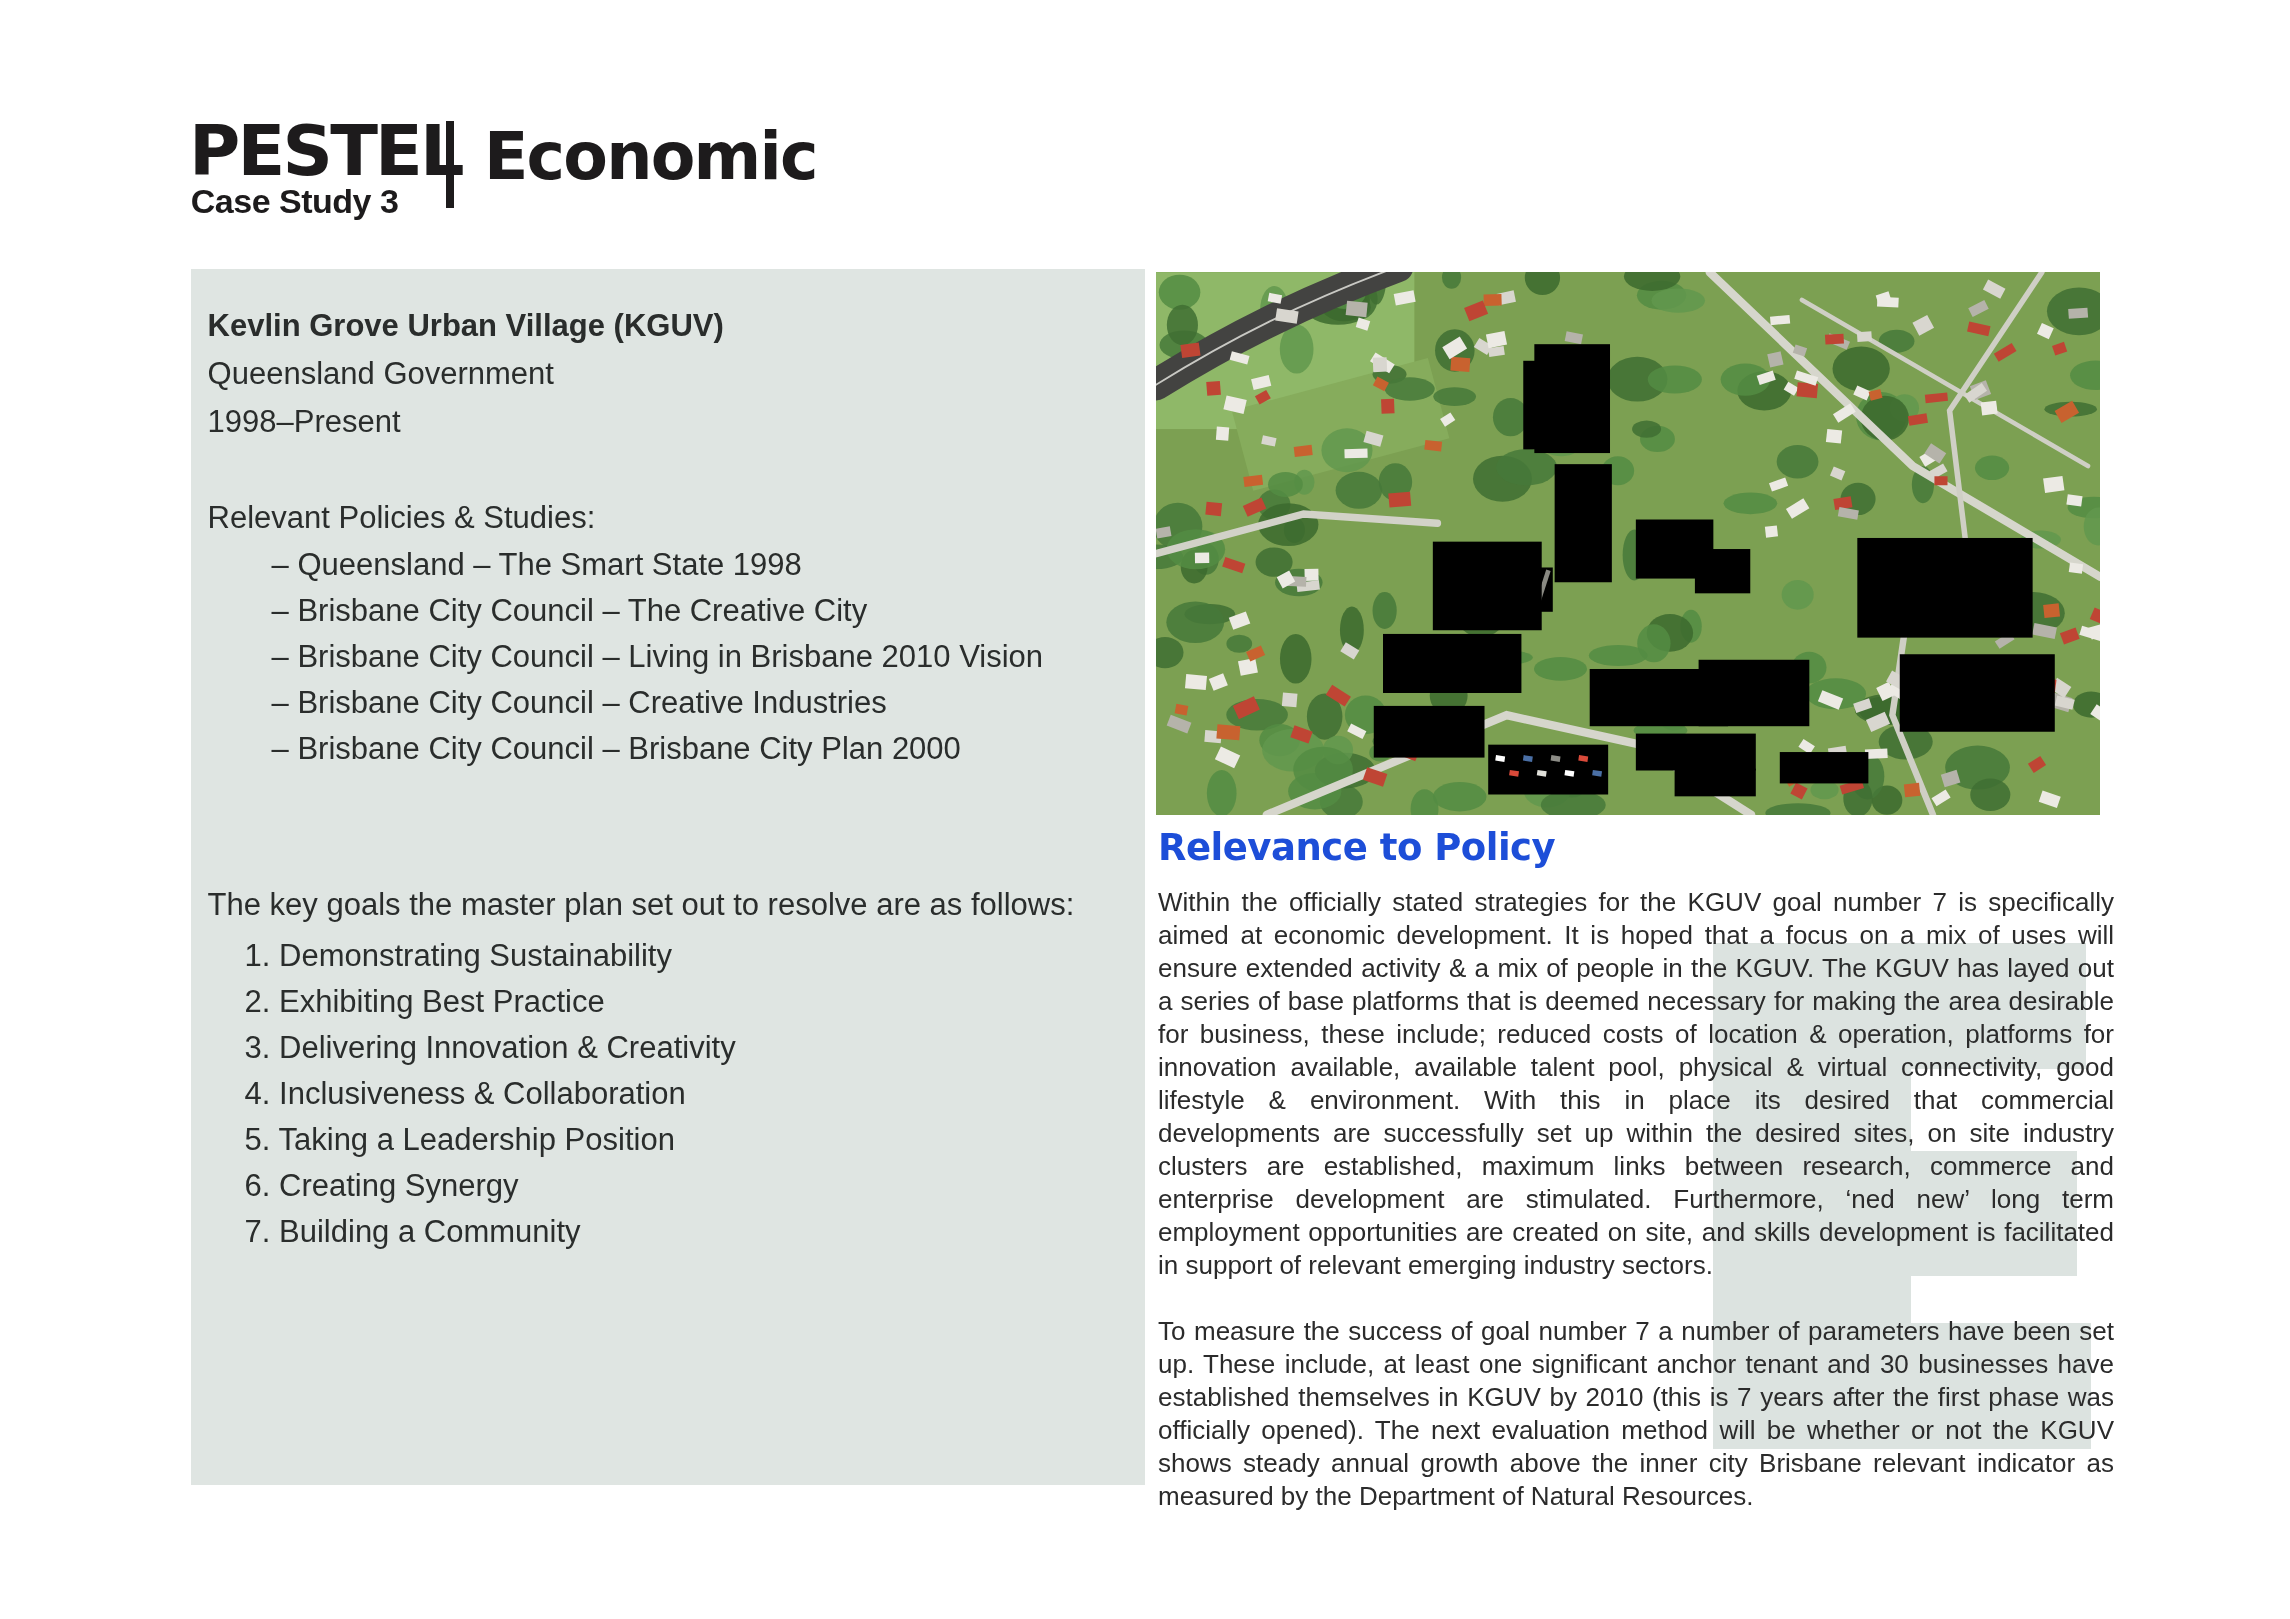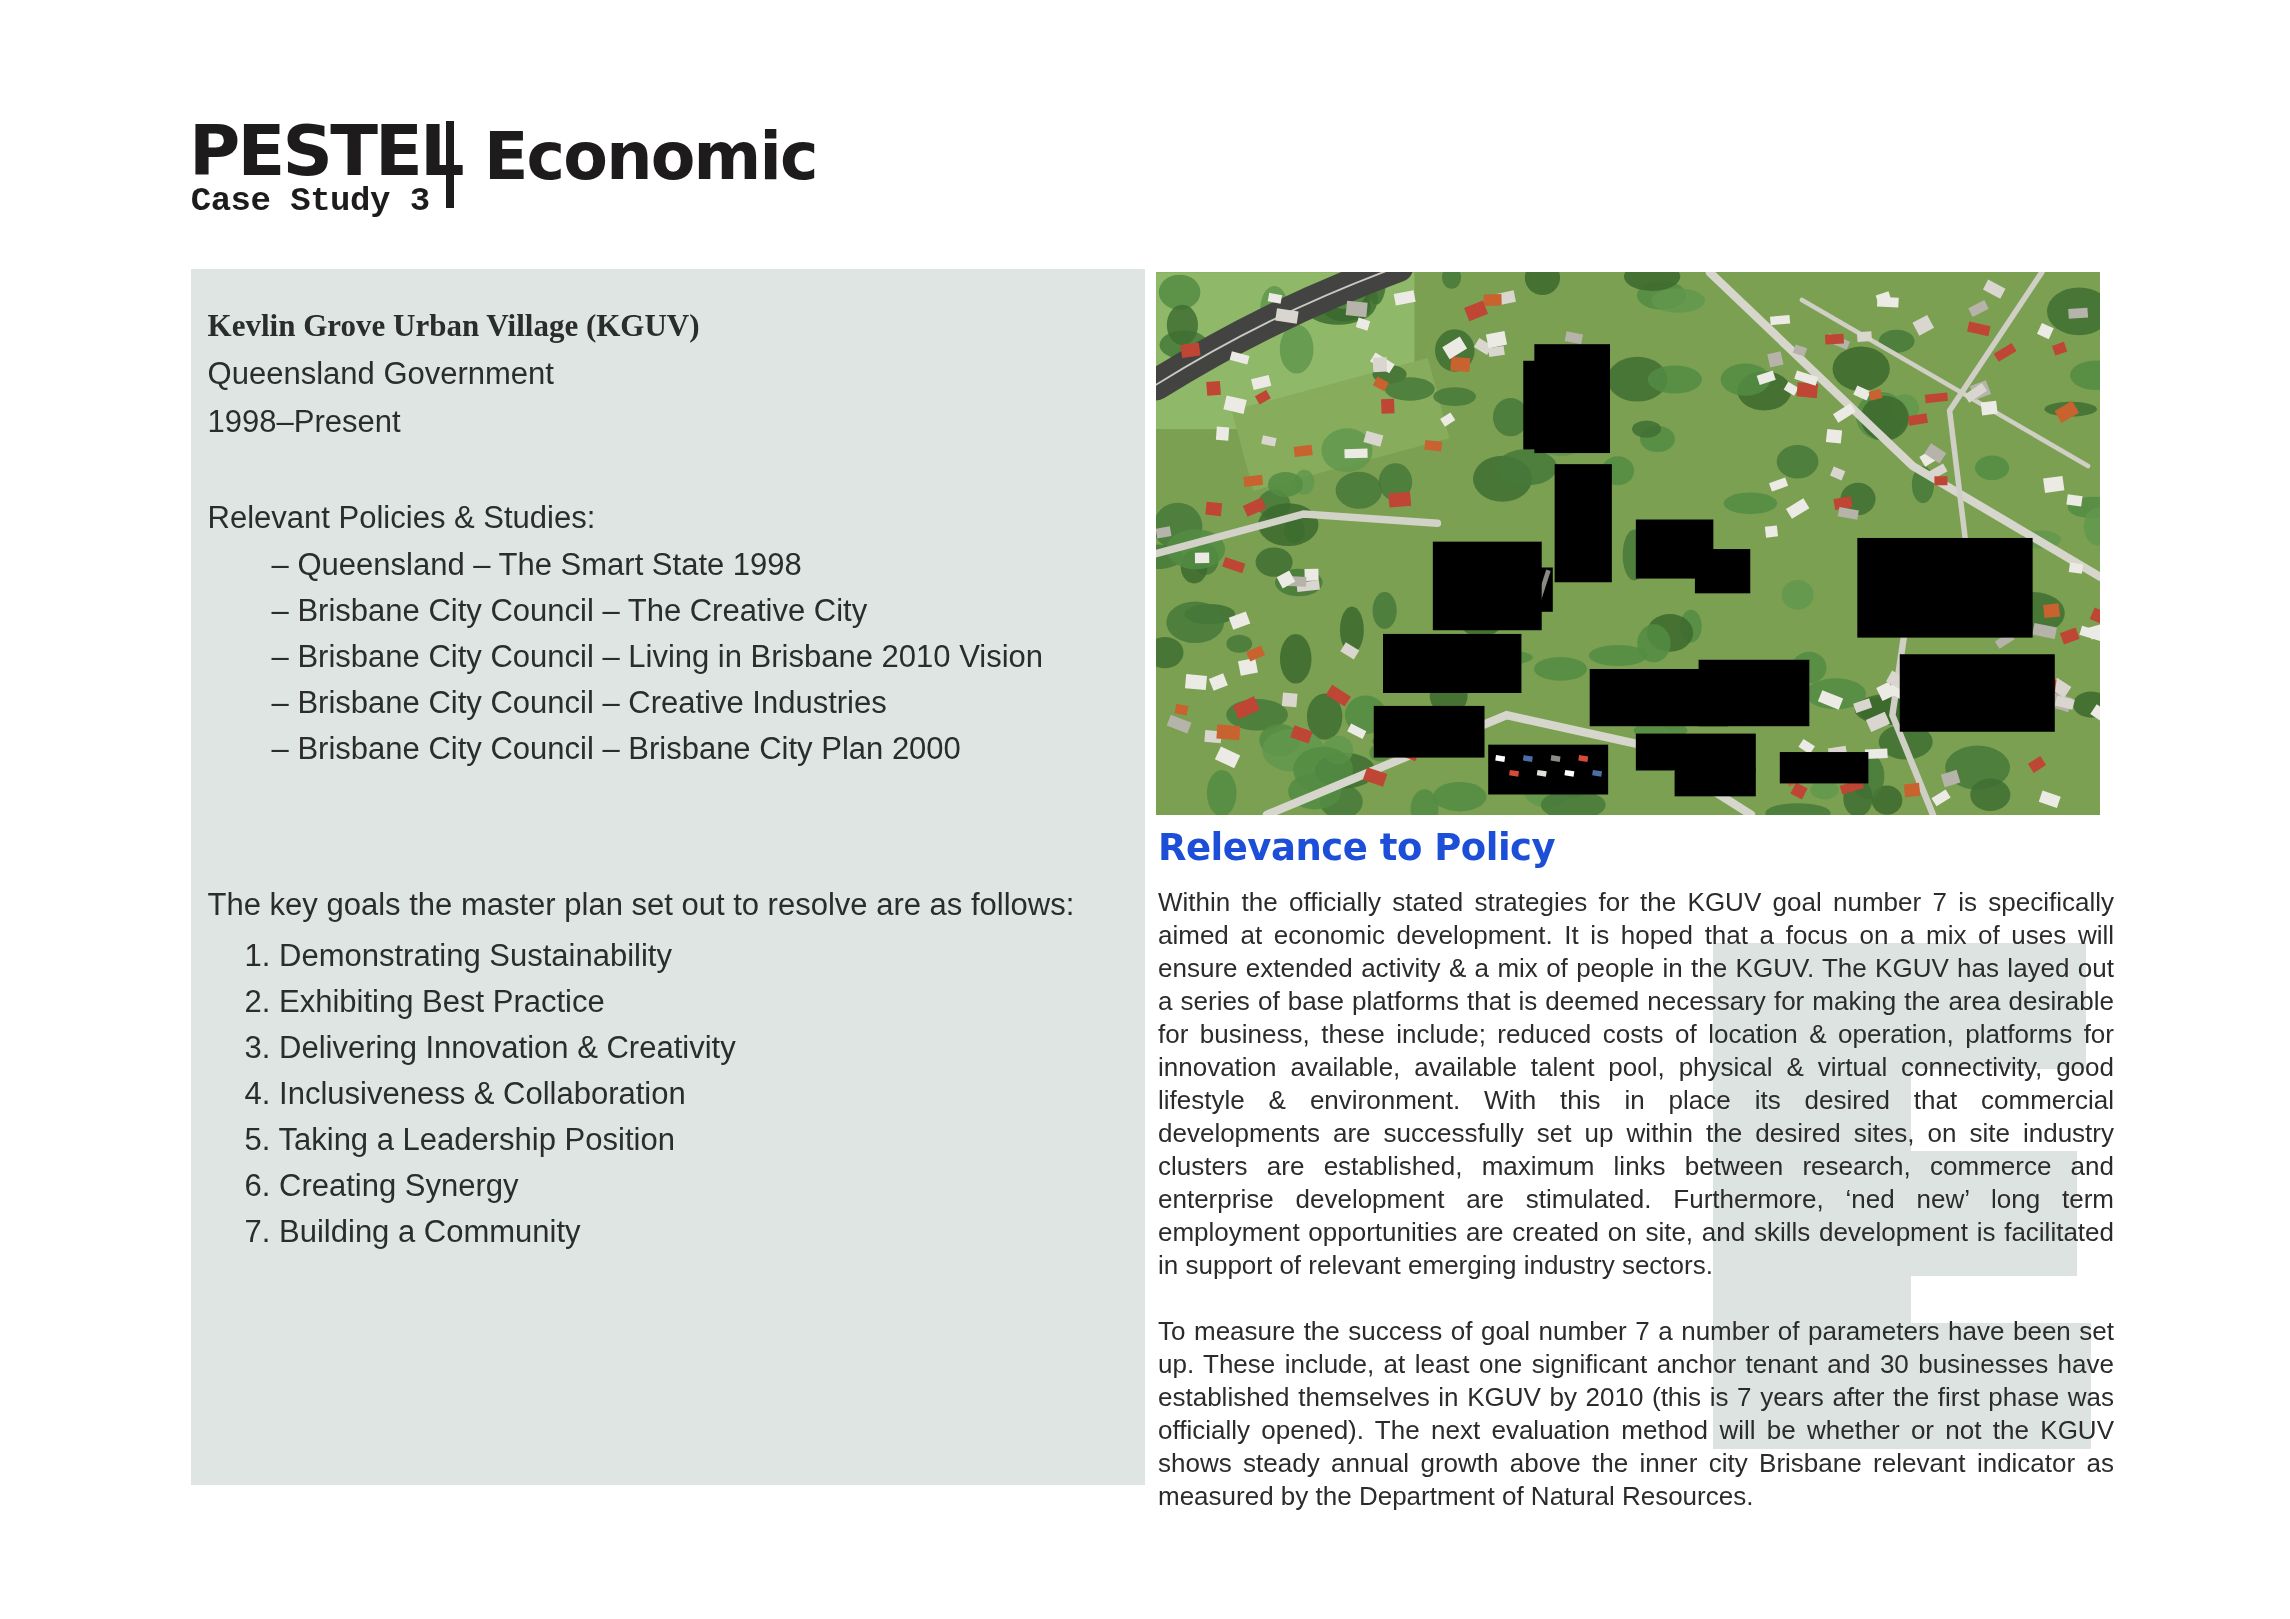--- a/index.html
+++ b/index.html
@@ -17,7 +17,7 @@
   
   .header{position:absolute;left:189px;top:116px;width:1015px;height:129px;color:#1d1b1c;}
   .pestel{position:absolute;left:0;top:0;font-size:70px;line-height:1;font-weight:900;letter-spacing:-2.8px;font-family:"DejaVu Sans","Liberation Sans",sans-serif;}
-  .case-study{position:absolute;left:1.8px;top:68px;font-size:34px;line-height:1;font-weight:800;letter-spacing:-0.5px;font-family:Liberation Mono, monospace;}
+  .case-study{position:absolute;left:1.8px;top:68px;font-size:34px;line-height:1;font-weight:800;letter-spacing:-0.5px;font-family:Liberation Sans, sans-serif;}
   .header-divider{position:absolute;left:257px;top:4.6px;width:8.3px;height:87px;background:#1d1b1c;}
   .economic{position:absolute;left:295px;top:8.3px;font-size:65px;line-height:1;font-weight:900;letter-spacing:-1.8px;font-family:"DejaVu Sans","Liberation Sans",sans-serif;}
 

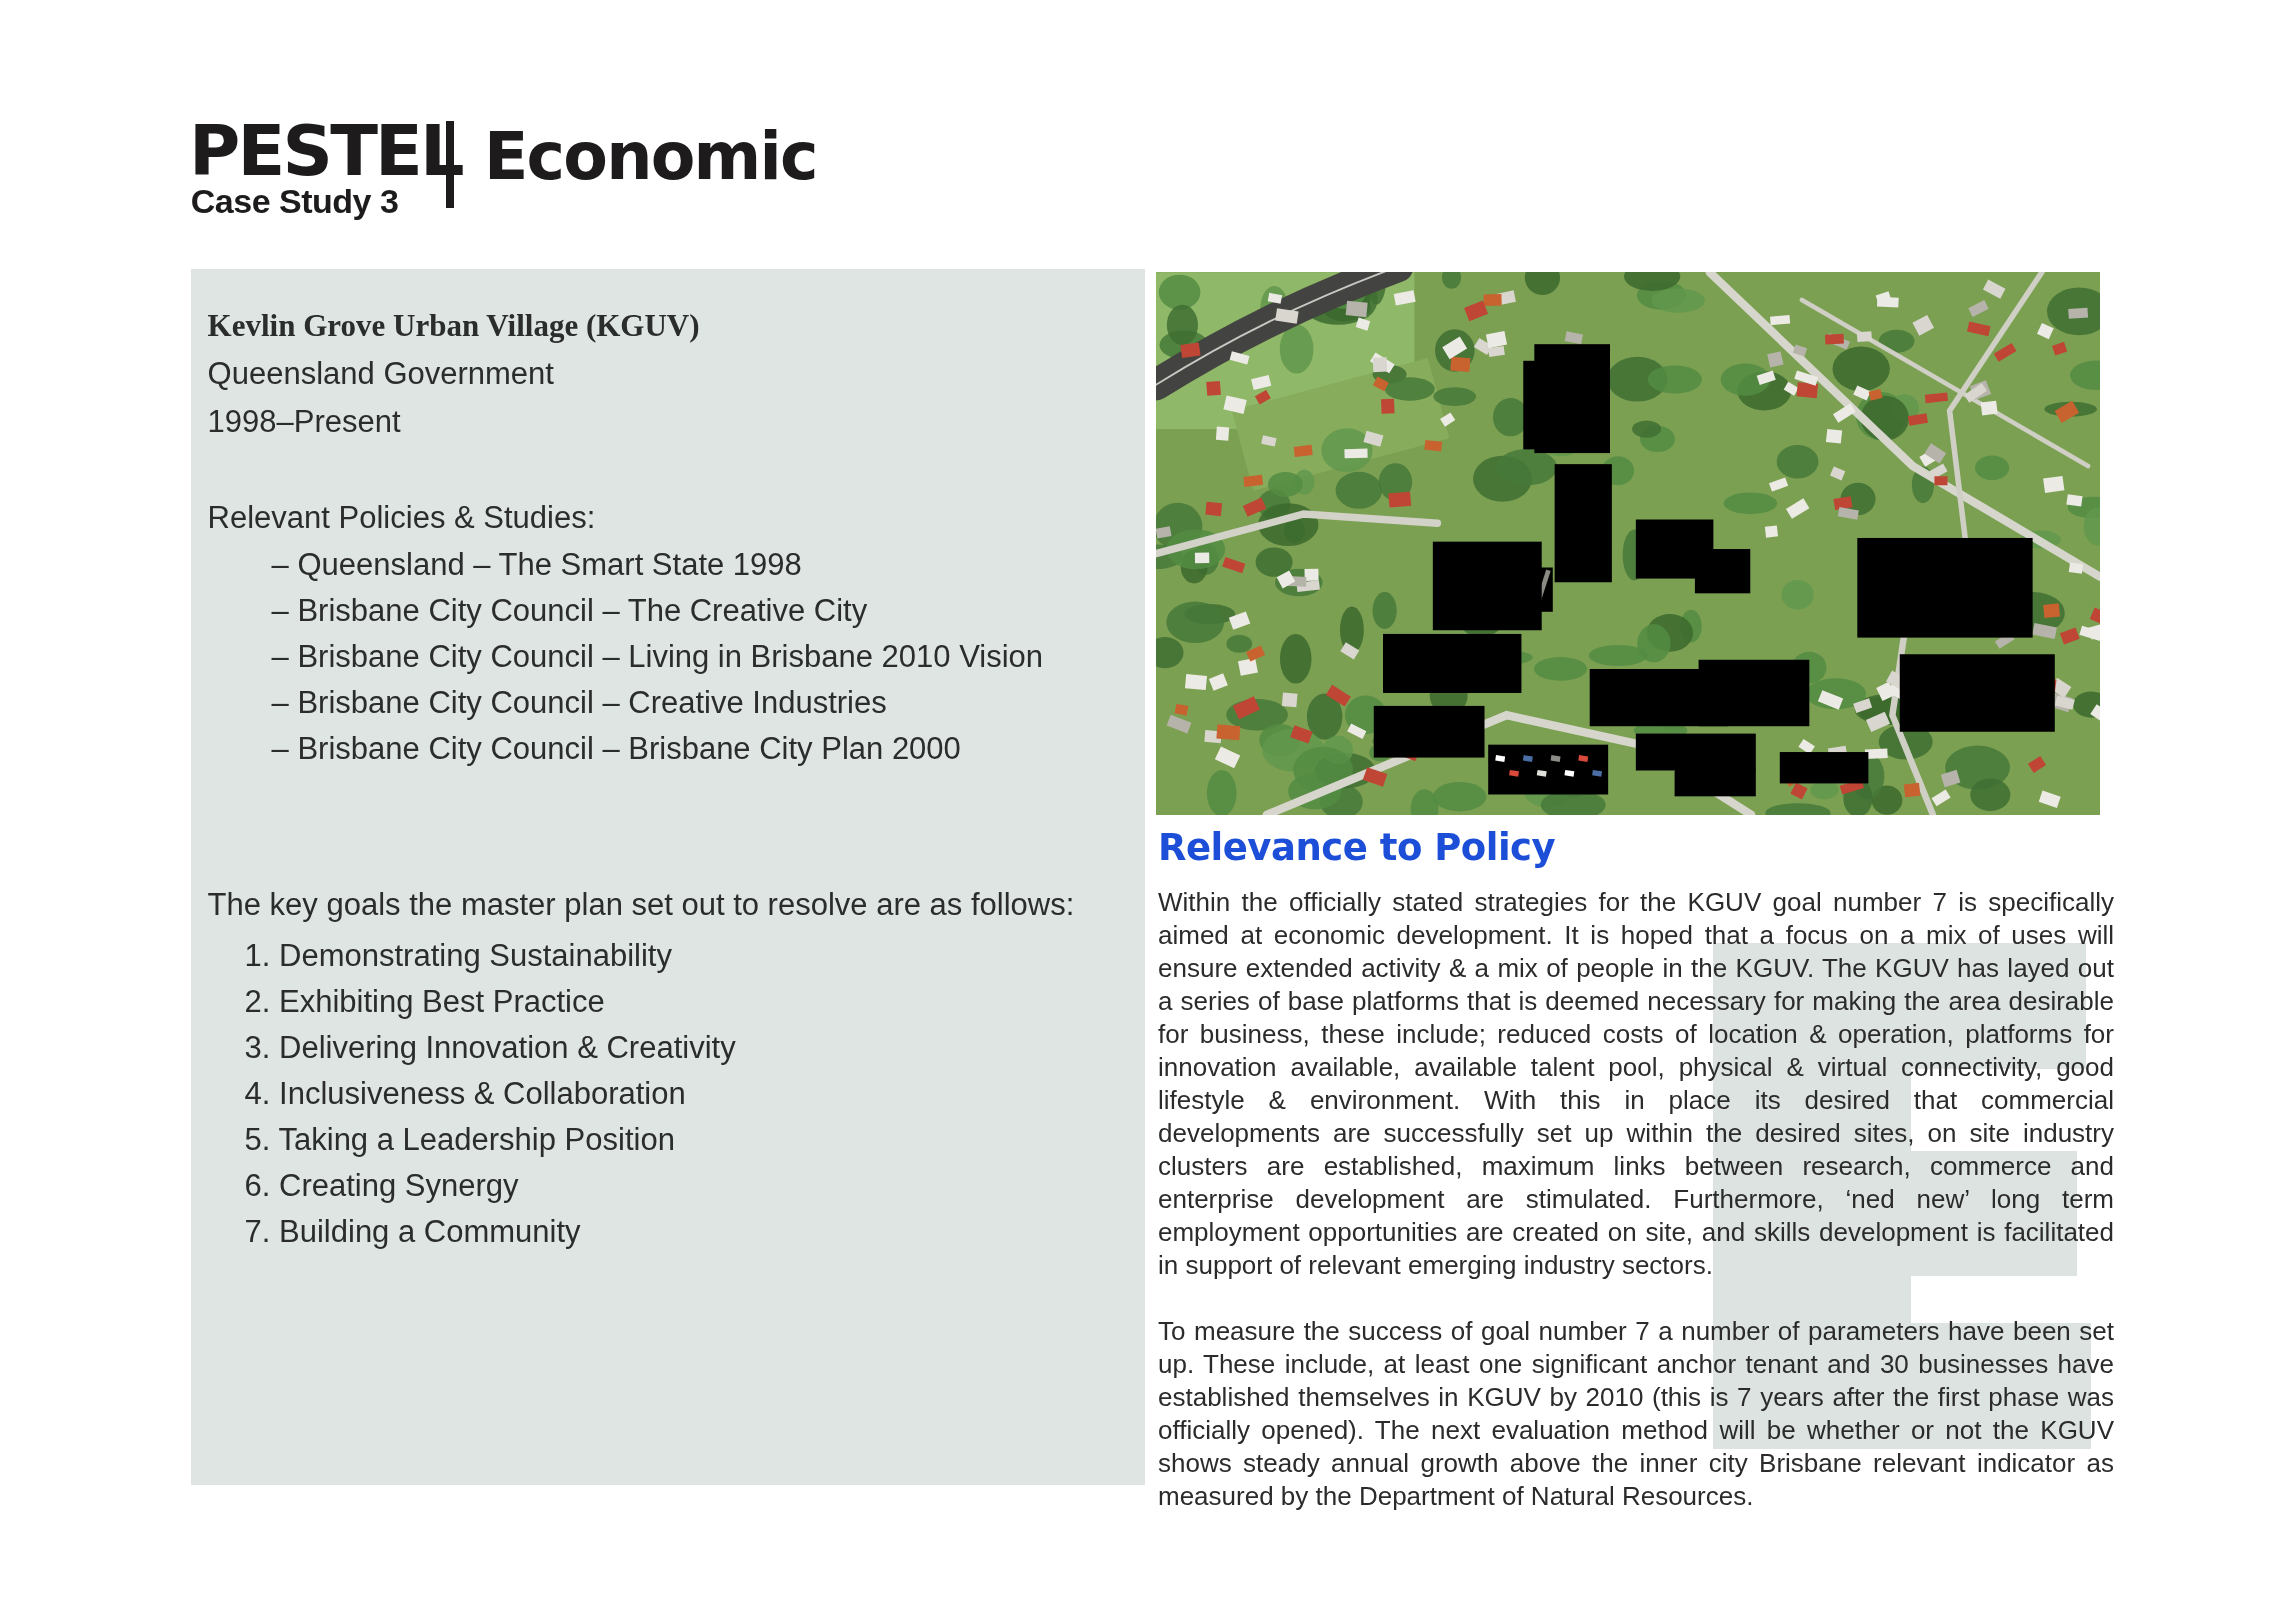--- a/index.html
+++ b/index.html
@@ -28,7 +28,7 @@
     padding:33px 24px 0 16.6px;
     font-size:31px;line-height:48px;color:#2a2d2c;
   }
-  .panel-title{font-weight:800;font-family:Liberation Serif, serif;}
+  .panel-title{font-weight:800;}
   .policies-heading{margin-top:48px;}
   .policy-list{margin-left:64px;}
   .policy-list .list-item{line-height:46px;}

